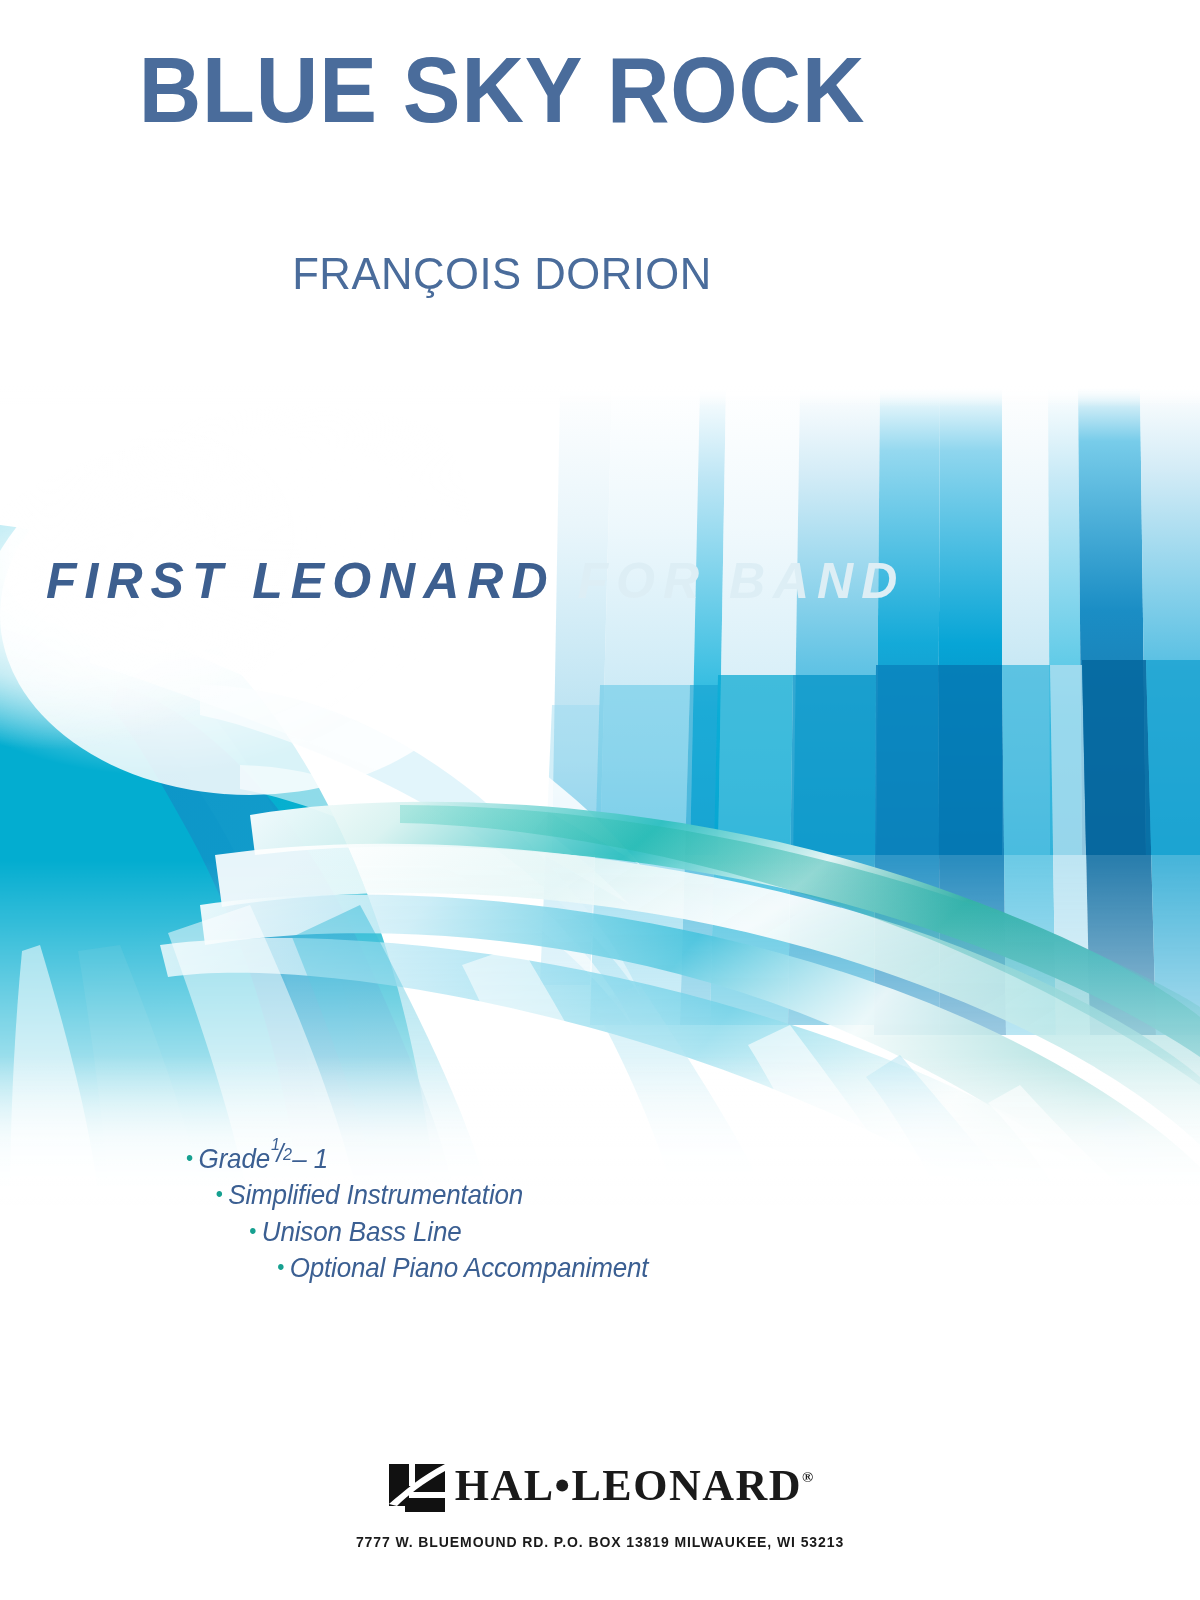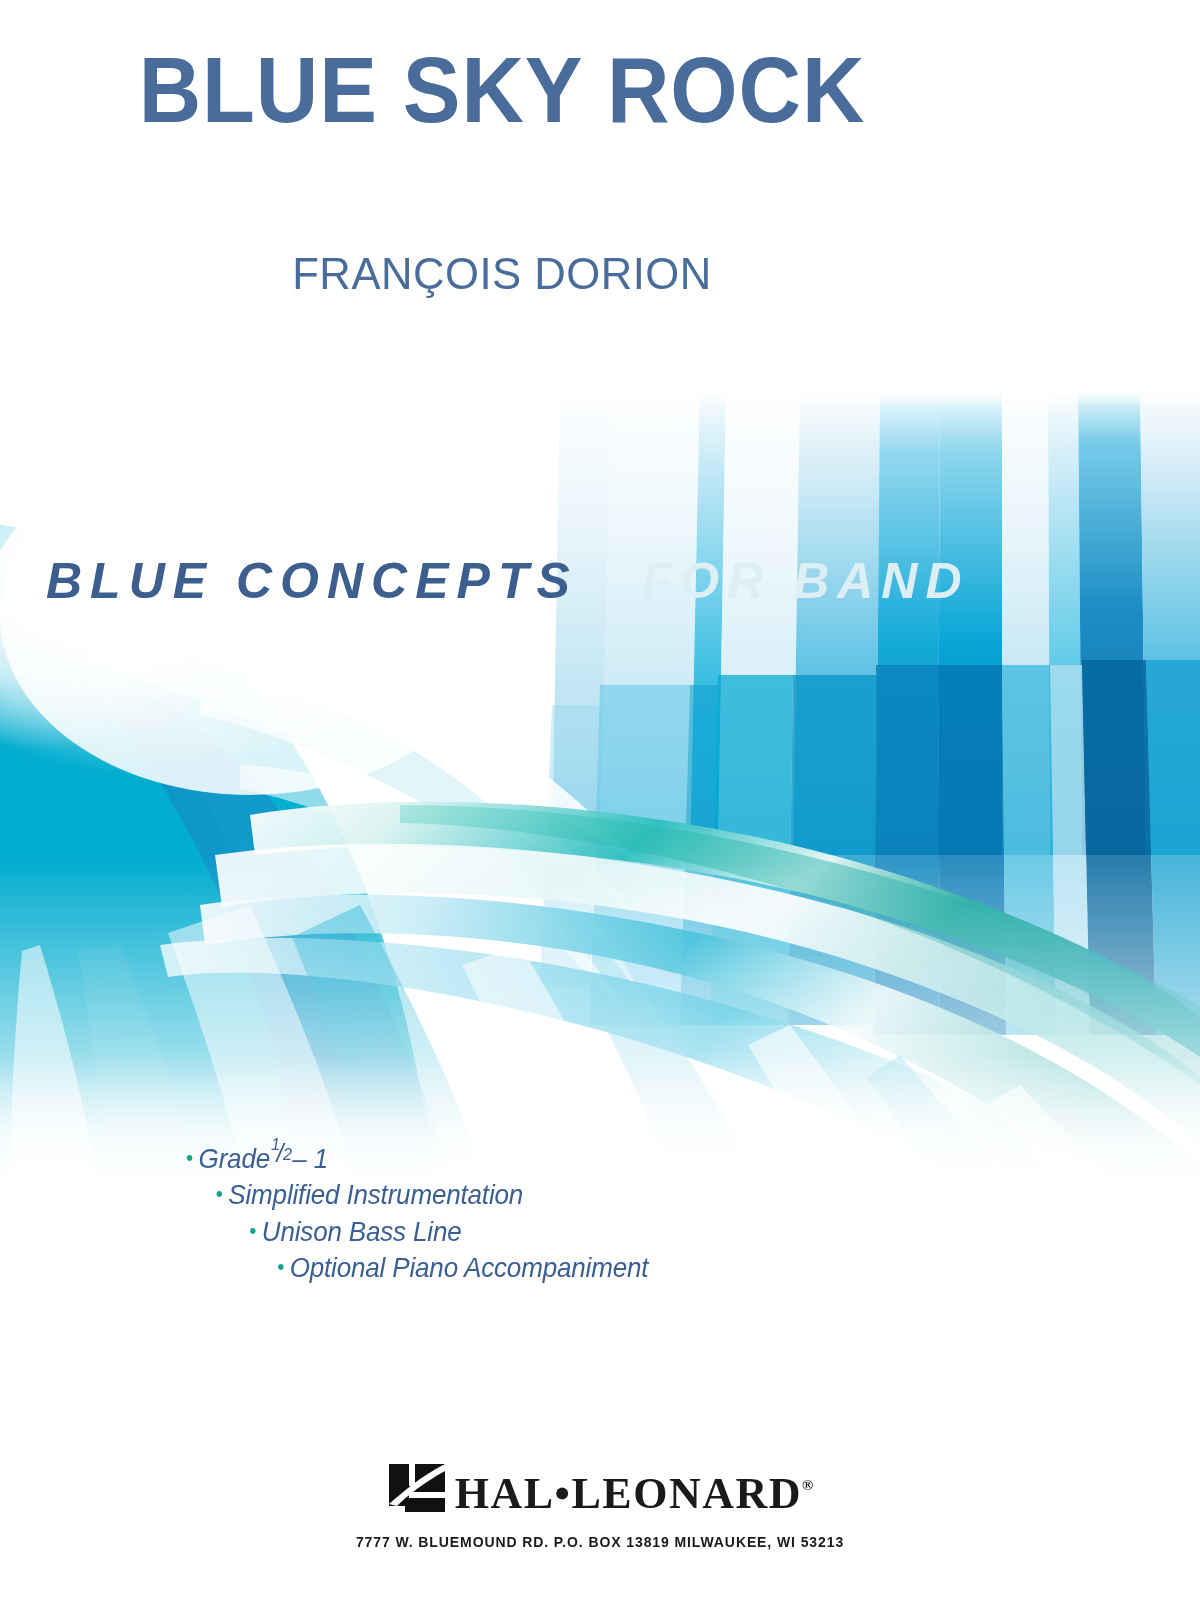--- a/index.html
+++ b/index.html
@@ -391,7 +391,7 @@
 </div>
 
 <div class="series-banner">
-  <span class="series-primary">BLUE CONCEPTS</span><span>&nbsp;</span><span class="series-secondary">FOR BAND</span>
+  <span class="series-primary">FIRST LEONARD</span><span>&nbsp;</span><span class="series-secondary">FOR BAND</span>
 </div>
 
 <div class="features">

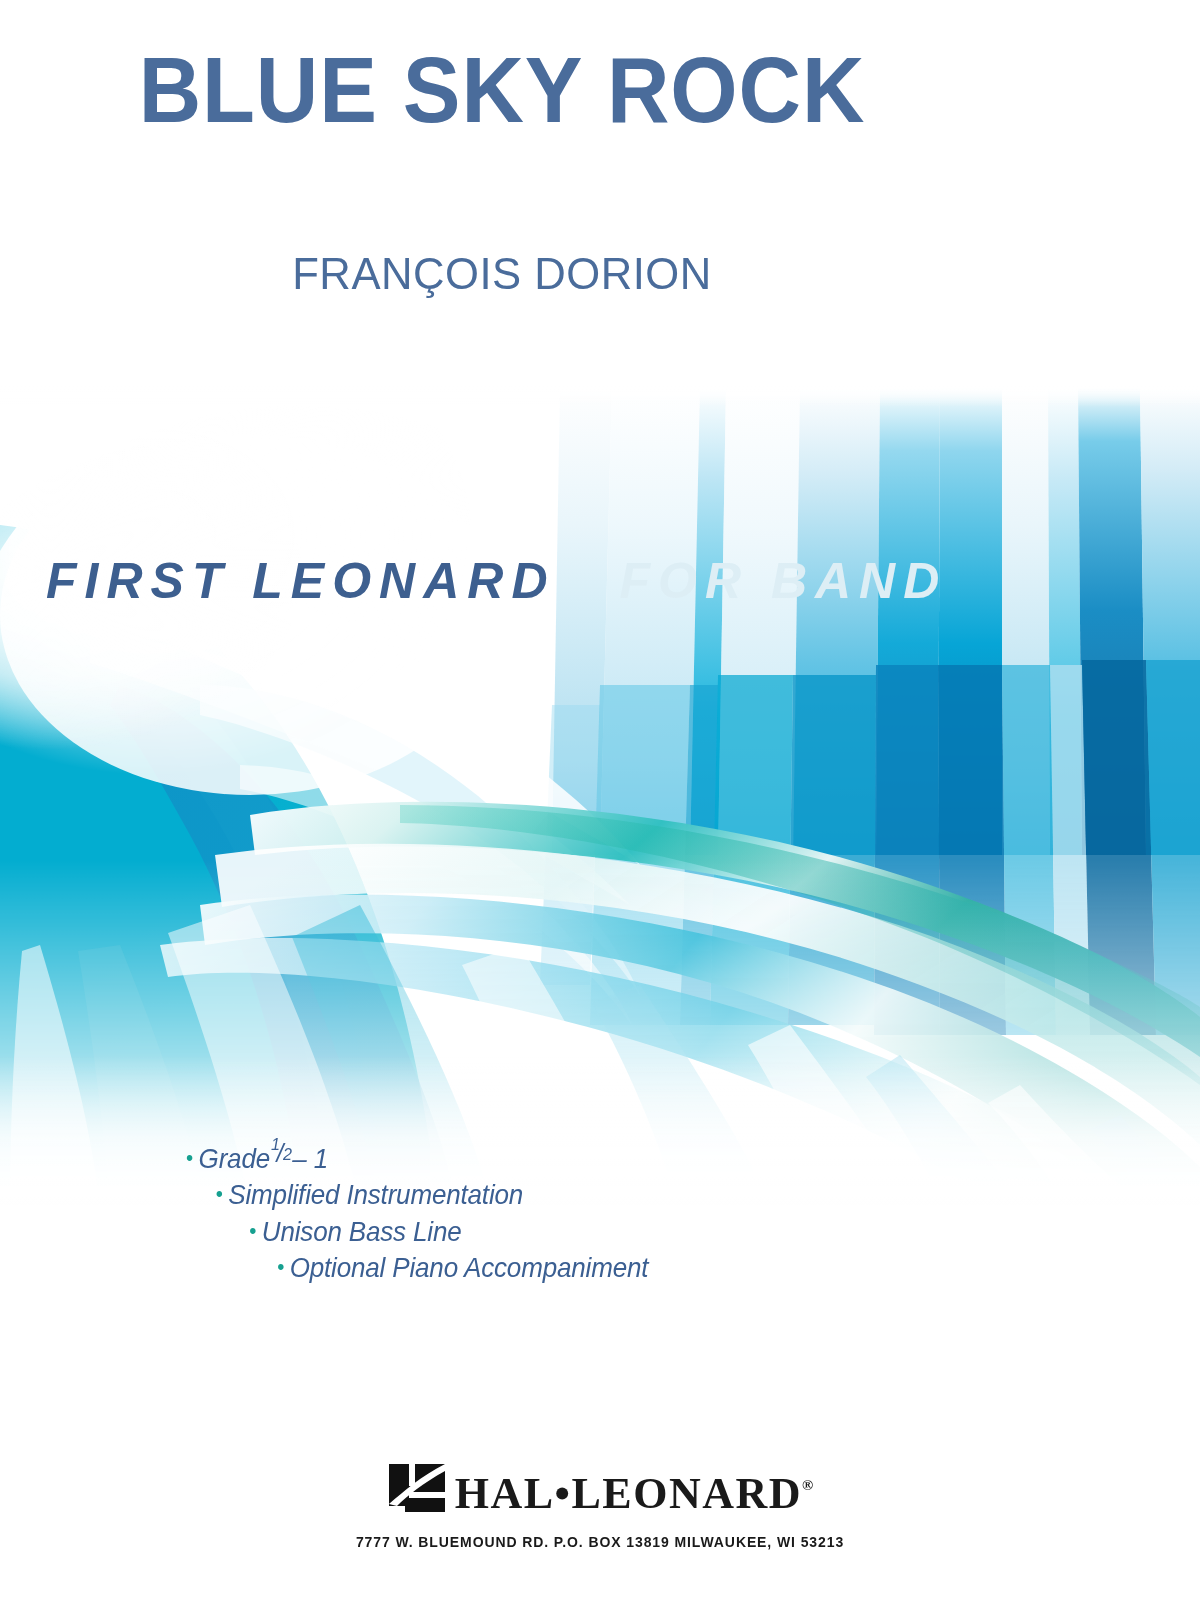--- a/index.html
+++ b/index.html
@@ -95,7 +95,7 @@
     letter-spacing: 8px;
   }
   .series-primary { color: #3d5f8f; }
-  .series-secondary { color: #ddeef5; margin-left: 42px; }
+  .series-secondary { color: #ddeef5; }
 
   
   .features {

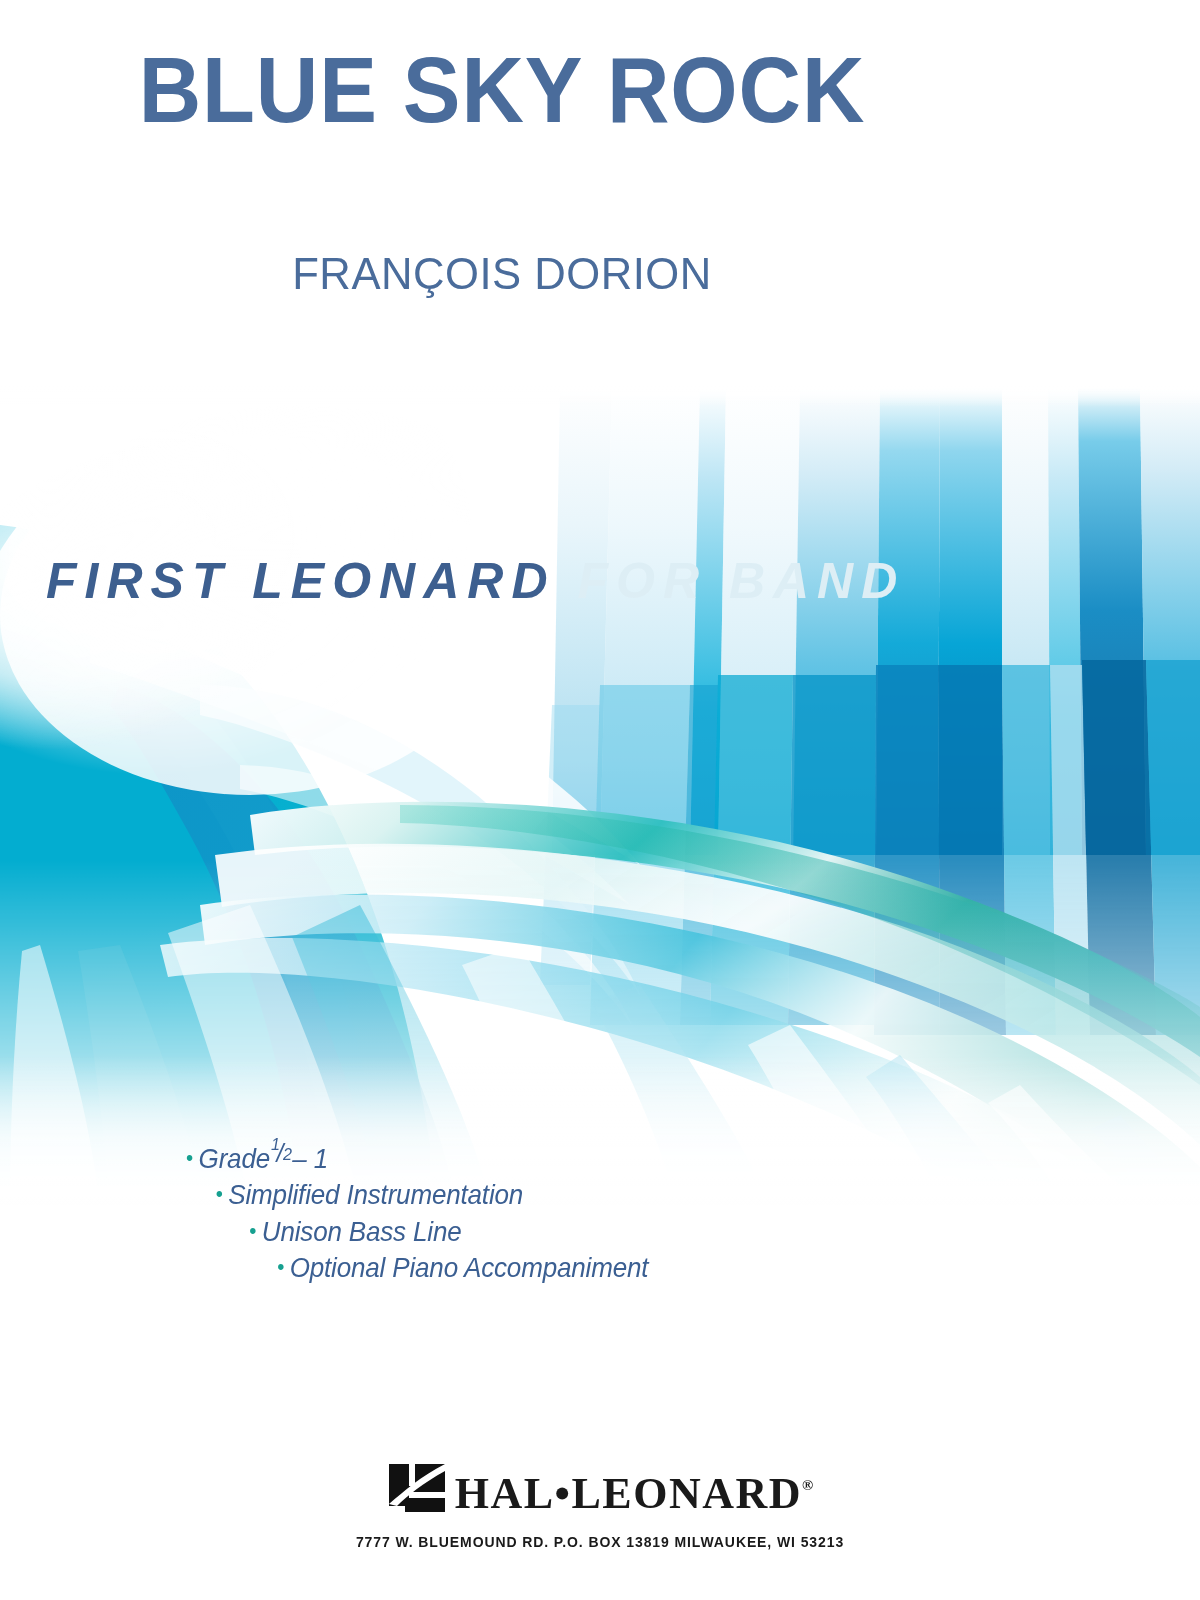--- a/index.html
+++ b/index.html
@@ -163,7 +163,7 @@
   }
   .pub-logo-row {
     display: inline-flex;
-    align-items: flex-end;
+    align-items: flex-start;
     justify-content: center;
     gap: 6px;
   }

